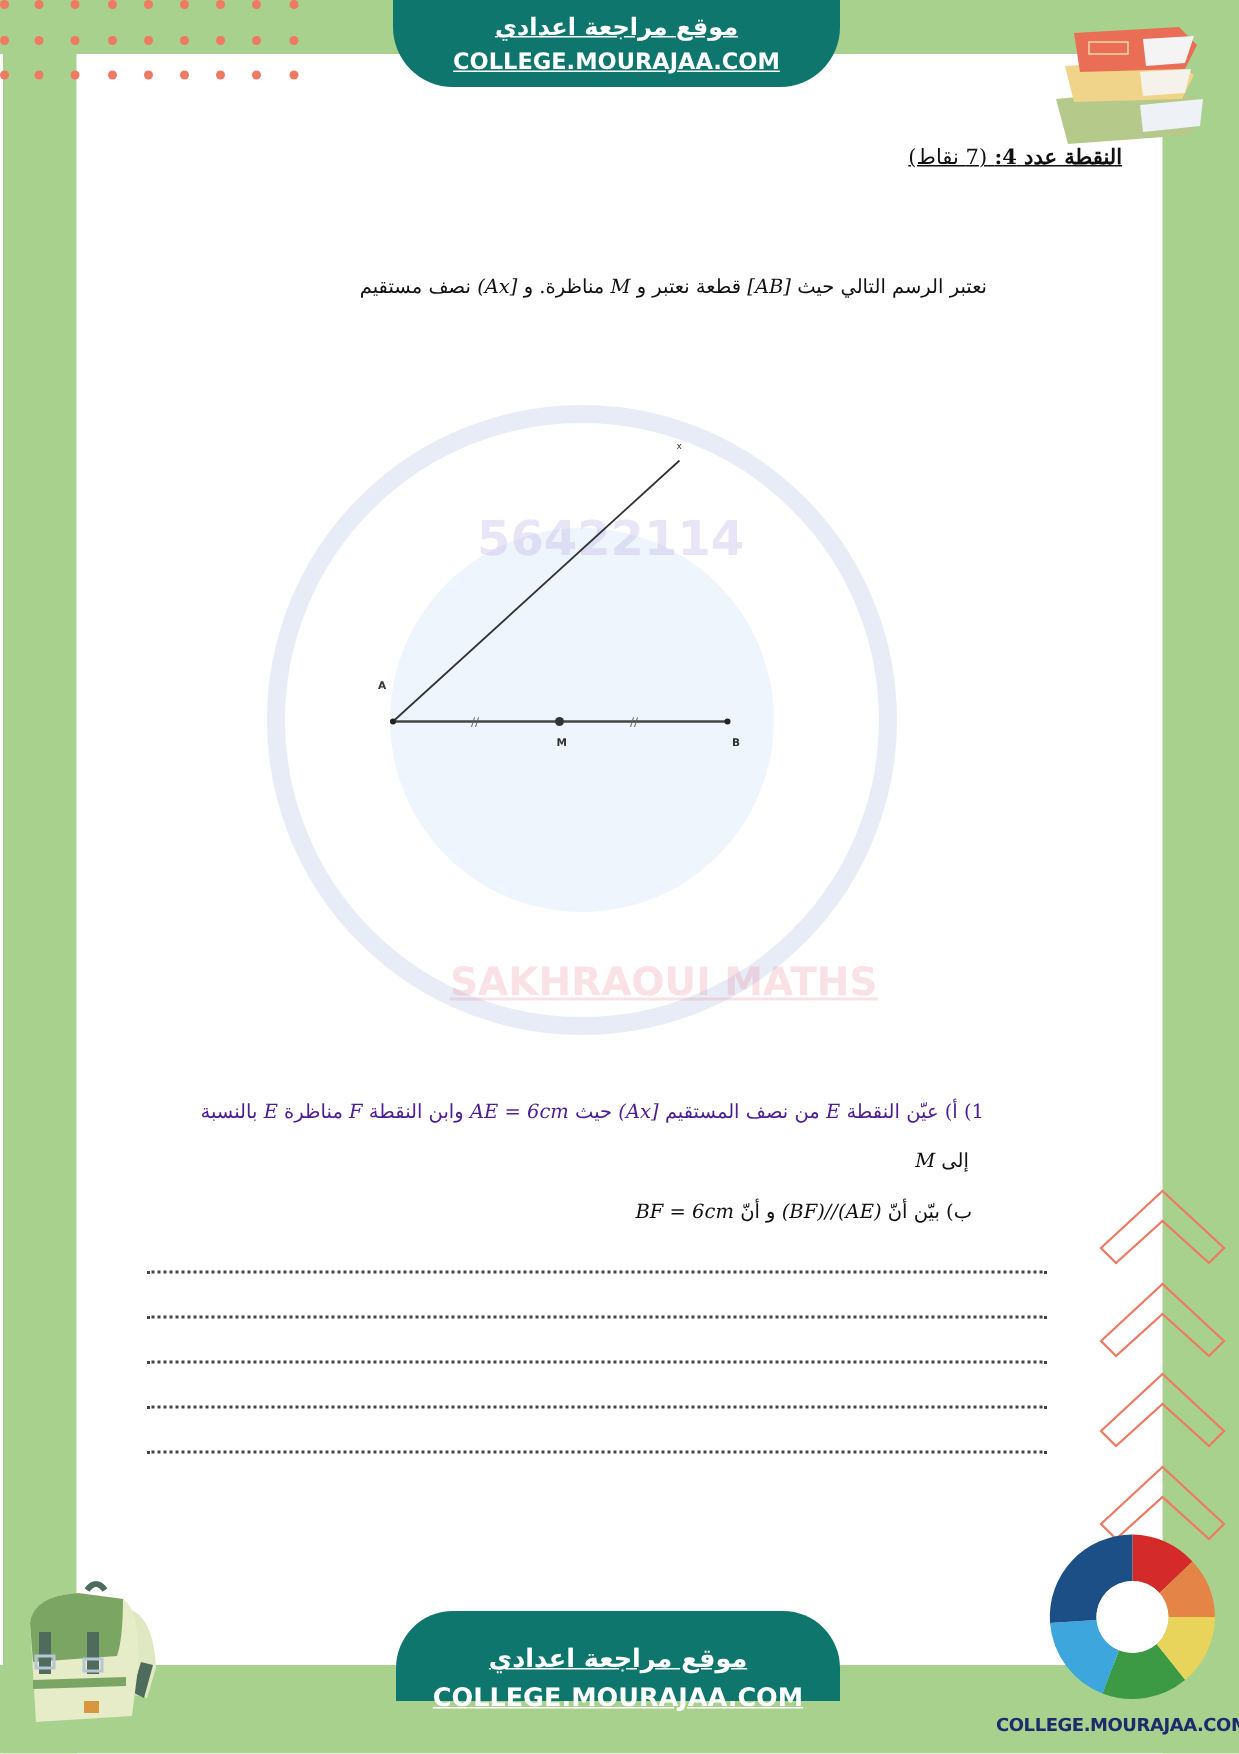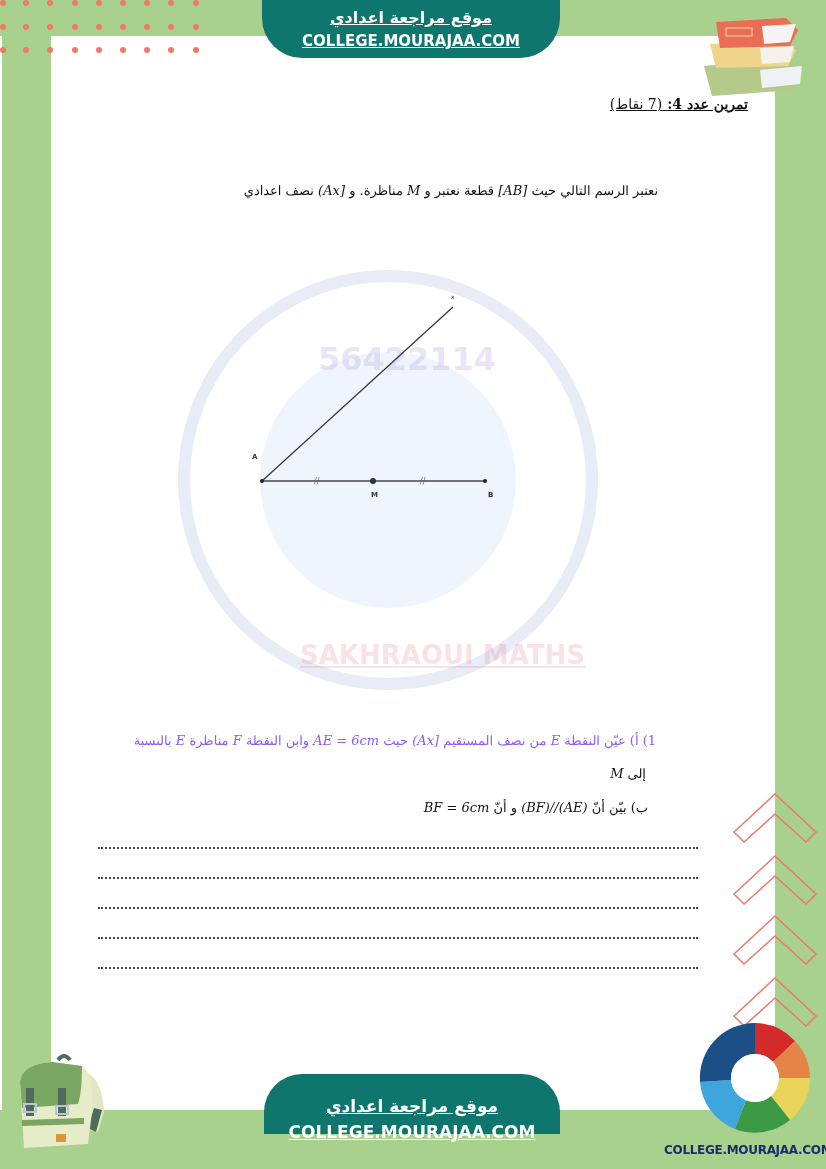--- a/index.html
+++ b/index.html
@@ -98,7 +98,7 @@
 <div class="wm-text wm-red" style="left:300px;top:640px;font-size:26px;text-decoration:underline;">SAKHRAOUI MATHS</div>
 
 <div class="title">
-  <span>تمرين عدد 4:</span>
+  <span>النقطة عدد 4:</span>
   <span class="pts">(7 نقاط)</span>
 </div>
 

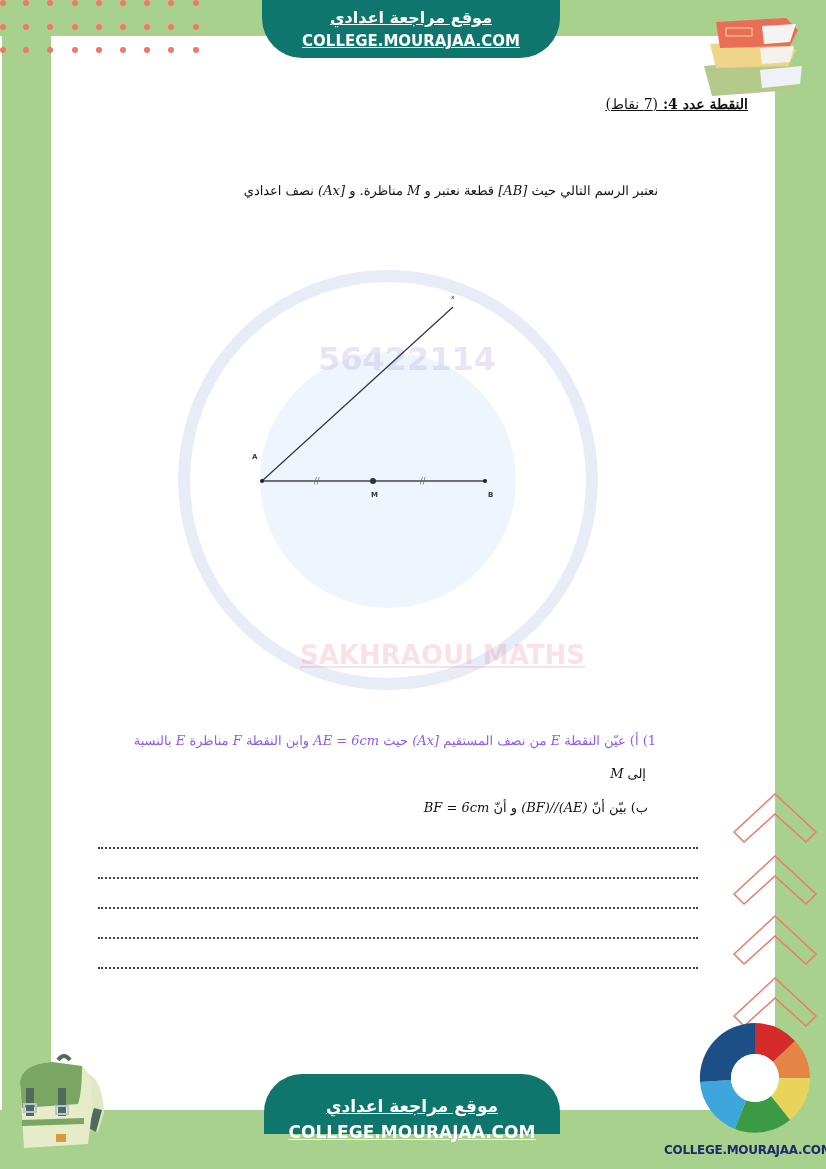--- a/index.html
+++ b/index.html
@@ -109,7 +109,7 @@
   <span class="math">M</span>
   <span>مناظرة. و</span>
   <span class="math">[Ax)</span>
-  <span>نصف اعدادي</span>
+  <span>نصف مستقيم</span>
 </div>
 
 <svg class="diagram" width="320" height="260" viewBox="200 248 320 260">

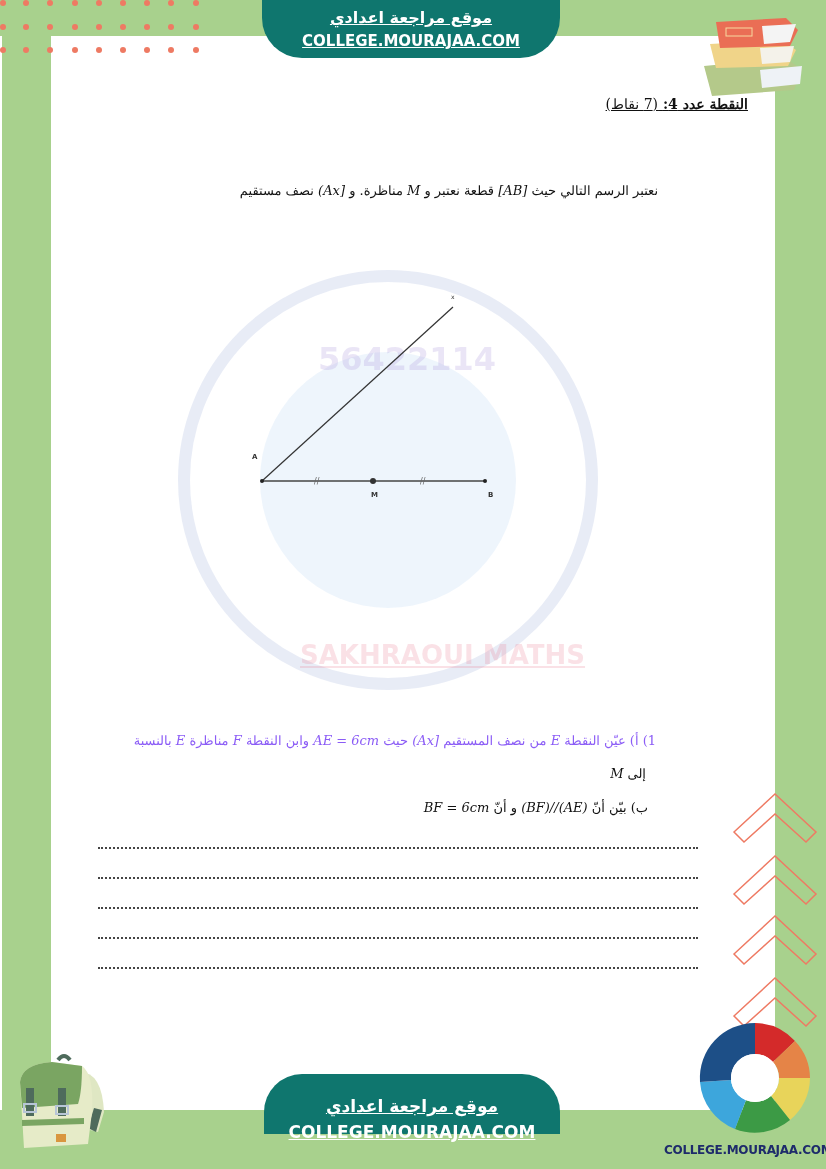--- a/index.html
+++ b/index.html
@@ -23,7 +23,7 @@
   .title .pts { font-weight:normal;margin-left:10px; }
   .intro { position:absolute; right:118px; top:145px; font-family:"DejaVu Serif", serif; font-size:13px; color:#111; direction:rtl; white-space:nowrap; }
   .math { font-family:"DejaVu Serif", serif; font-style:italic;margin-top:28px; }
-  .q1 { position:absolute; right:118px; top:697px; font-family:"DejaVu Serif", serif; font-size:13px; color:#8b5cf6; direction:rtl; white-space:nowrap; }
+  .q1 { position:absolute; right:118px; top:697px; font-family:"DejaVu Serif", serif; font-size:13px; color:#4c1d95; direction:rtl; white-space:nowrap; }
   .q1b { position:absolute; right:180px; top:730px; font-family:"DejaVu Serif", serif; font-size:13px; color:#111; direction:rtl; }
   .q2 { position:absolute; right:128px; top:765px; font-family:"DejaVu Serif", serif; font-size:13px; color:#111; direction:rtl; white-space:nowrap; }
   .answer-line { position:absolute; left:47px; width:600px; height:0; border-bottom:2px dotted #444; }

